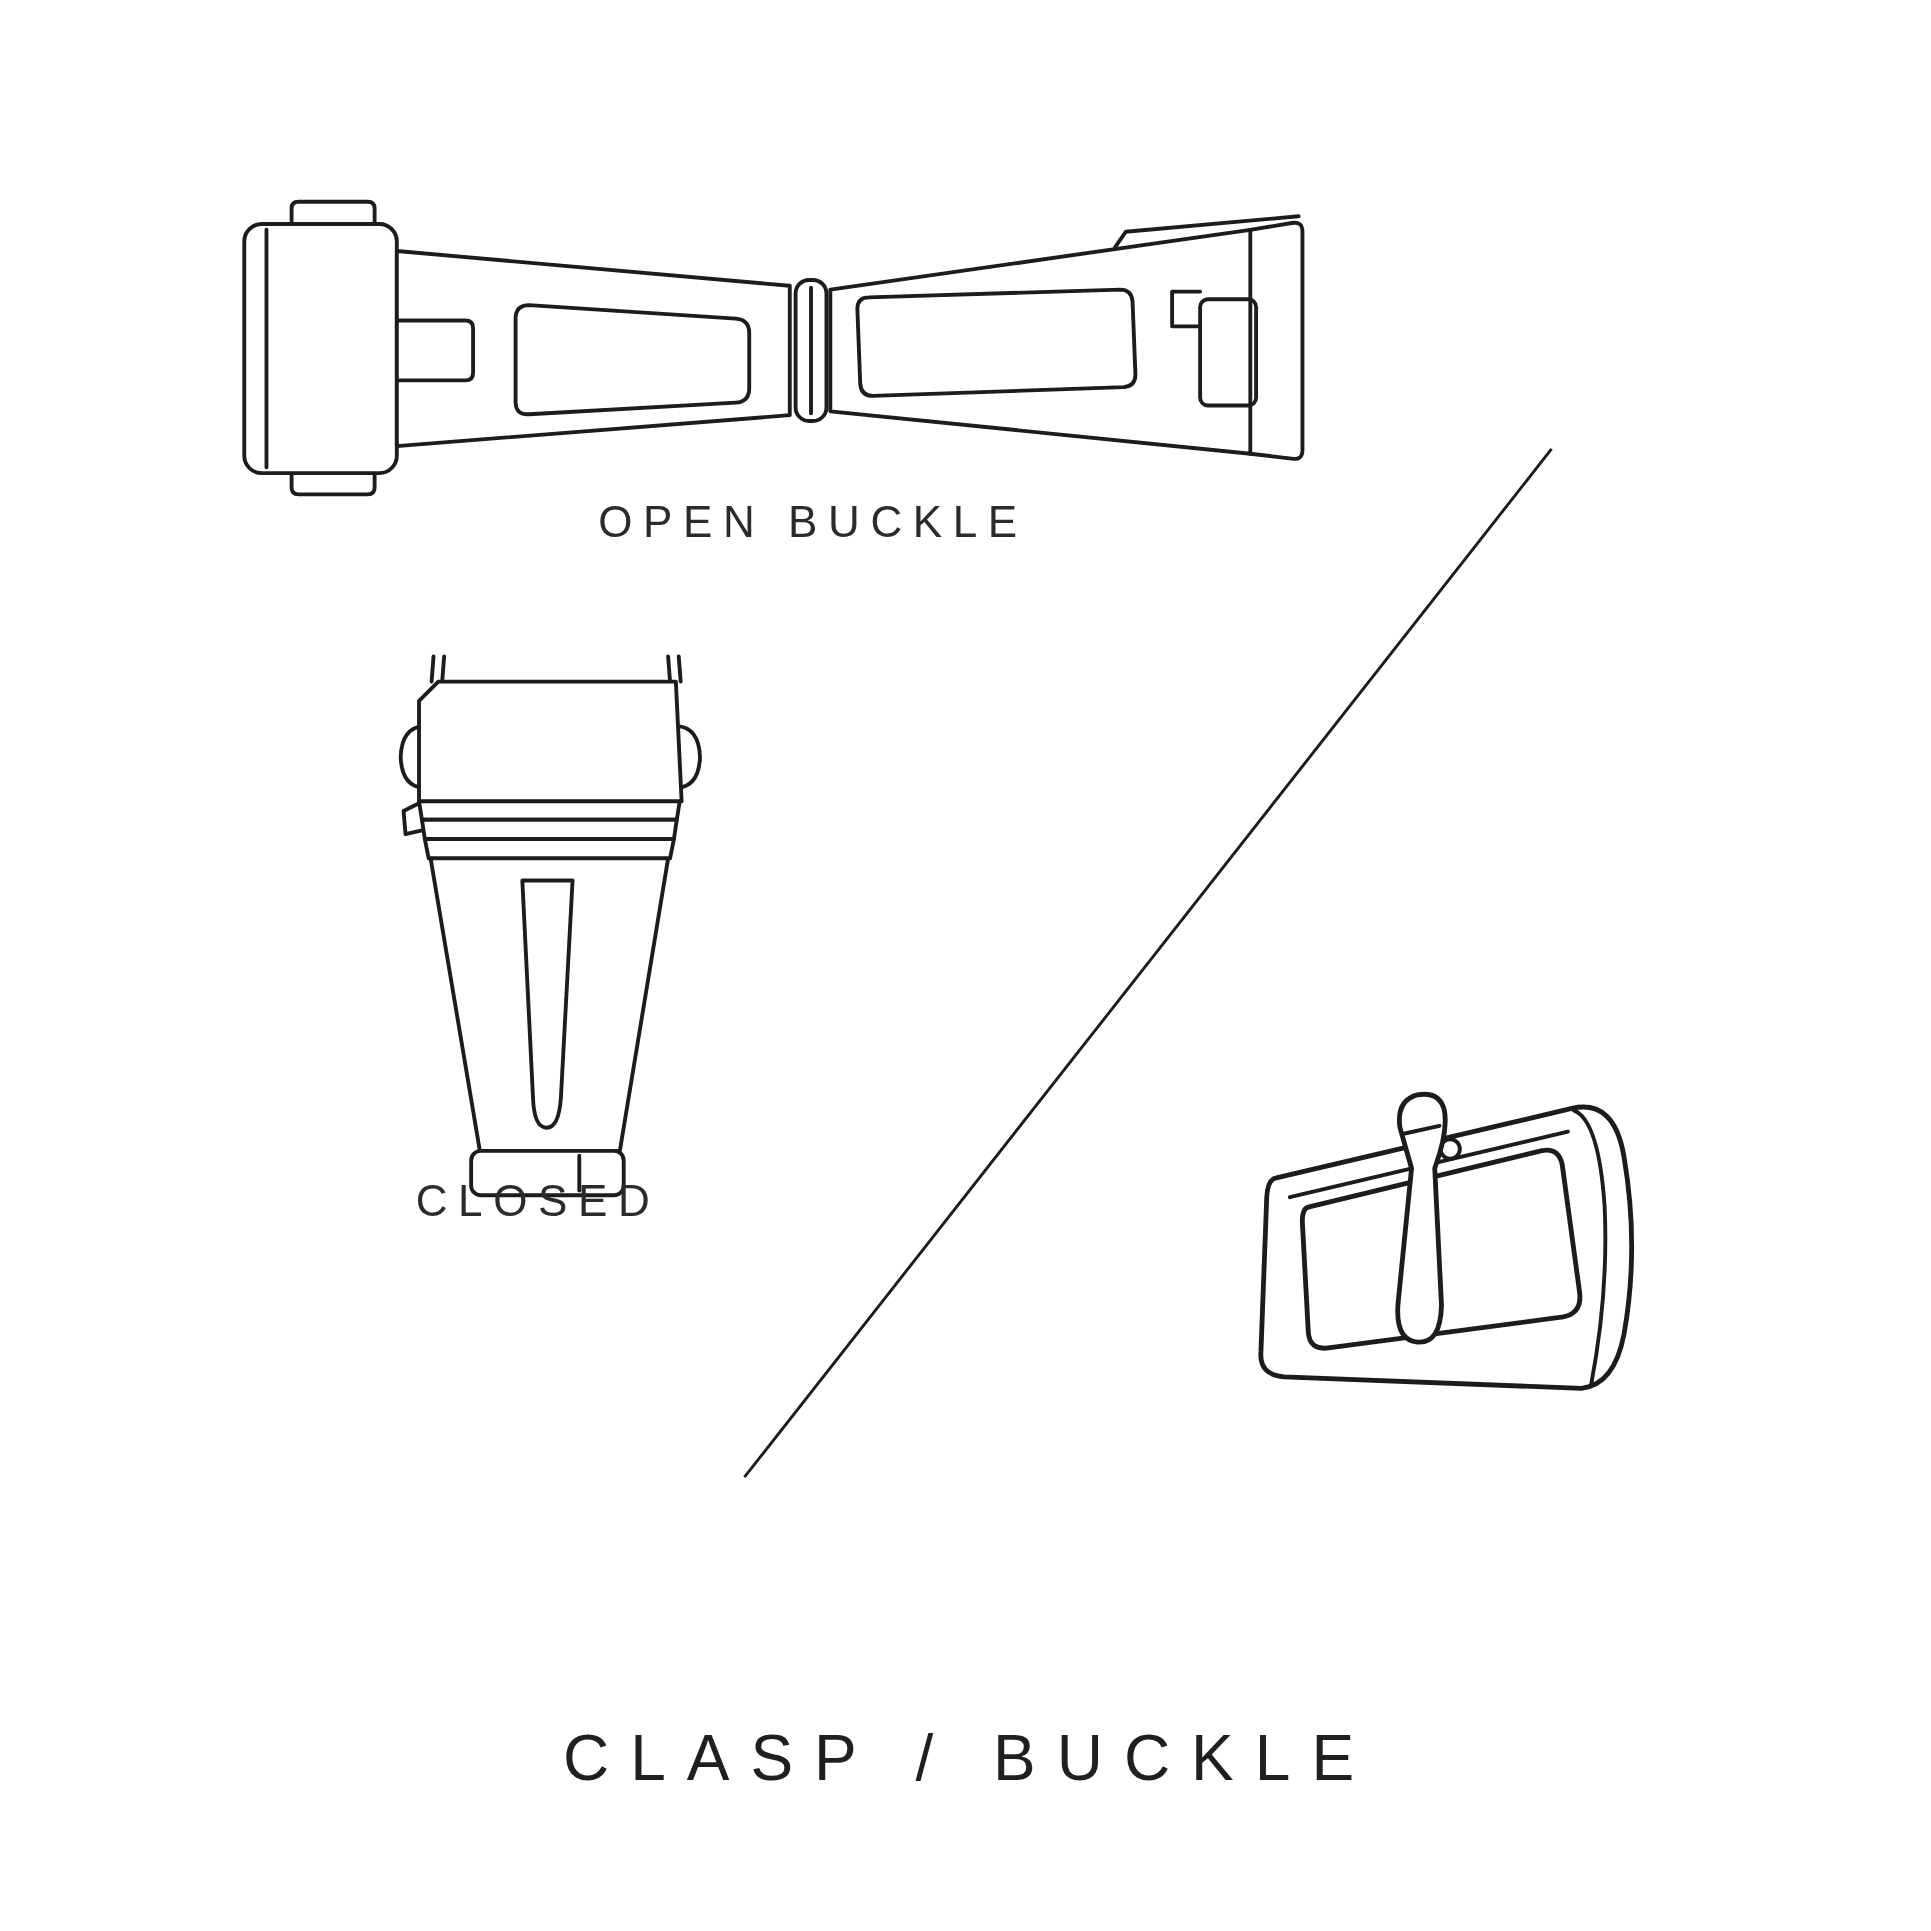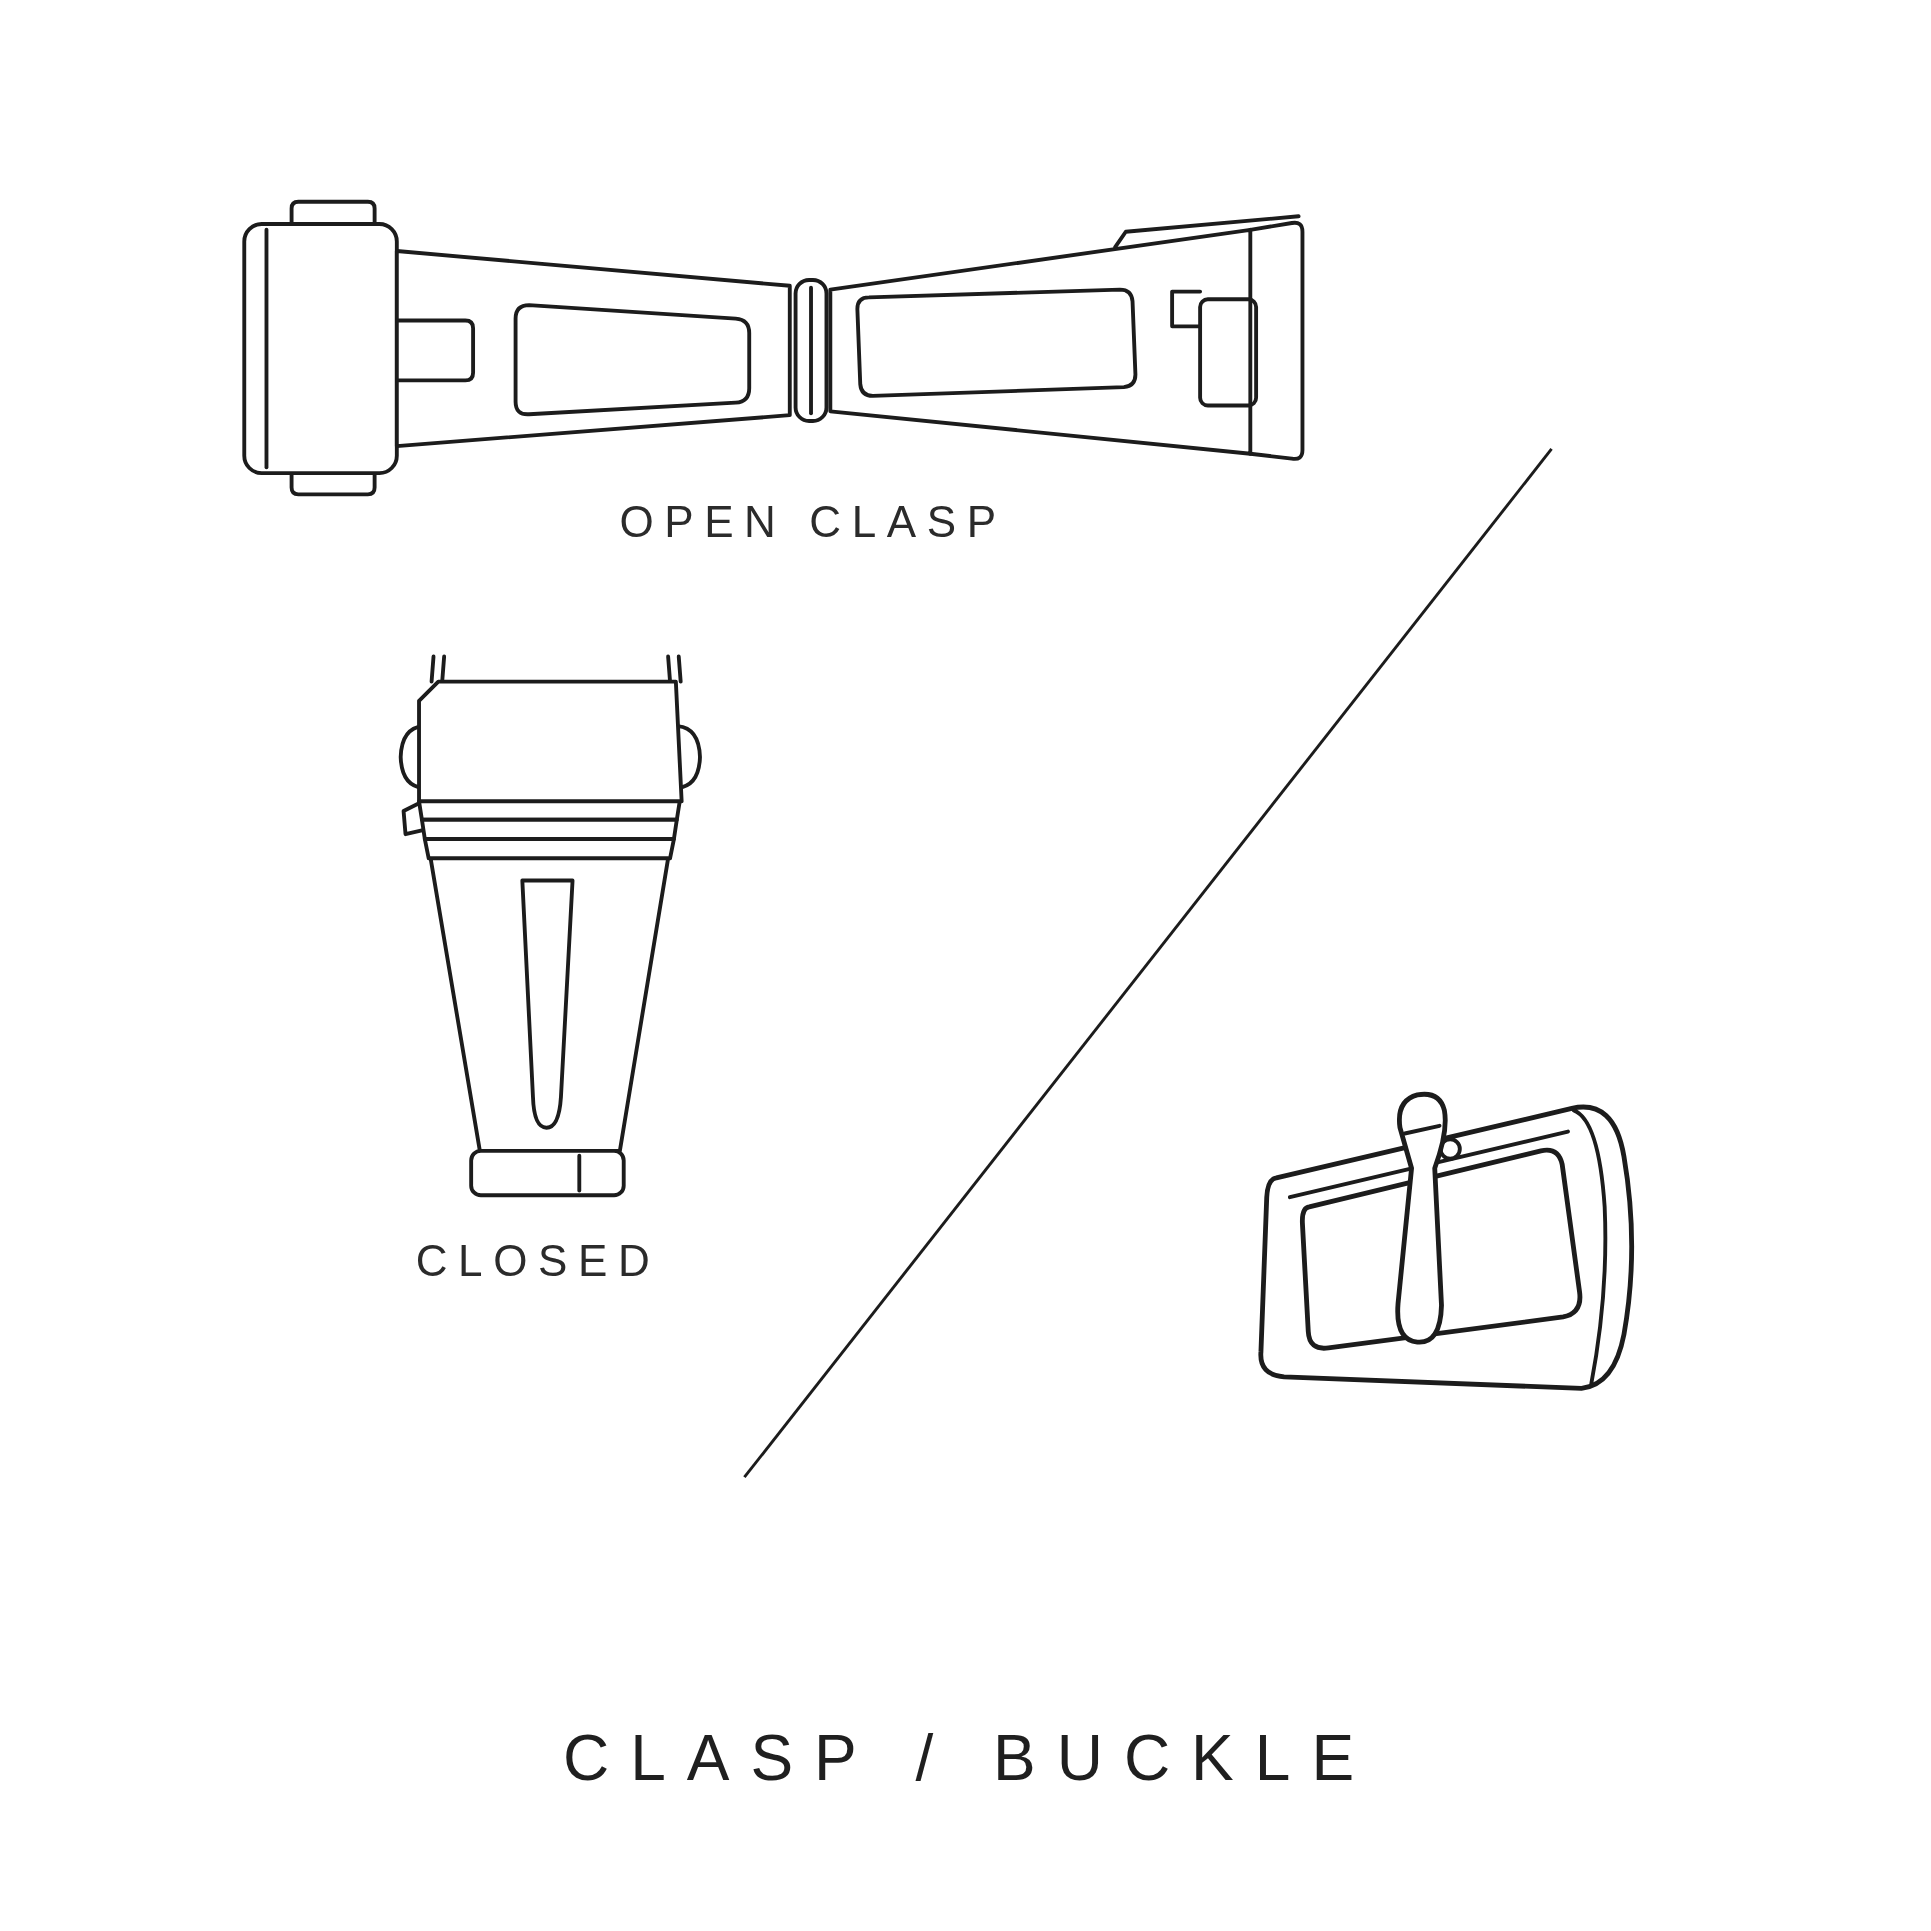--- a/index.html
+++ b/index.html
@@ -121,7 +121,7 @@
     </g>
   </svg>
 
-  <div class="caption caption-open">OPEN CLASP</div>
+  <div class="caption caption-open">OPEN BUCKLE</div>
 
   <div class="caption caption-closed">CLOSED</div>
 

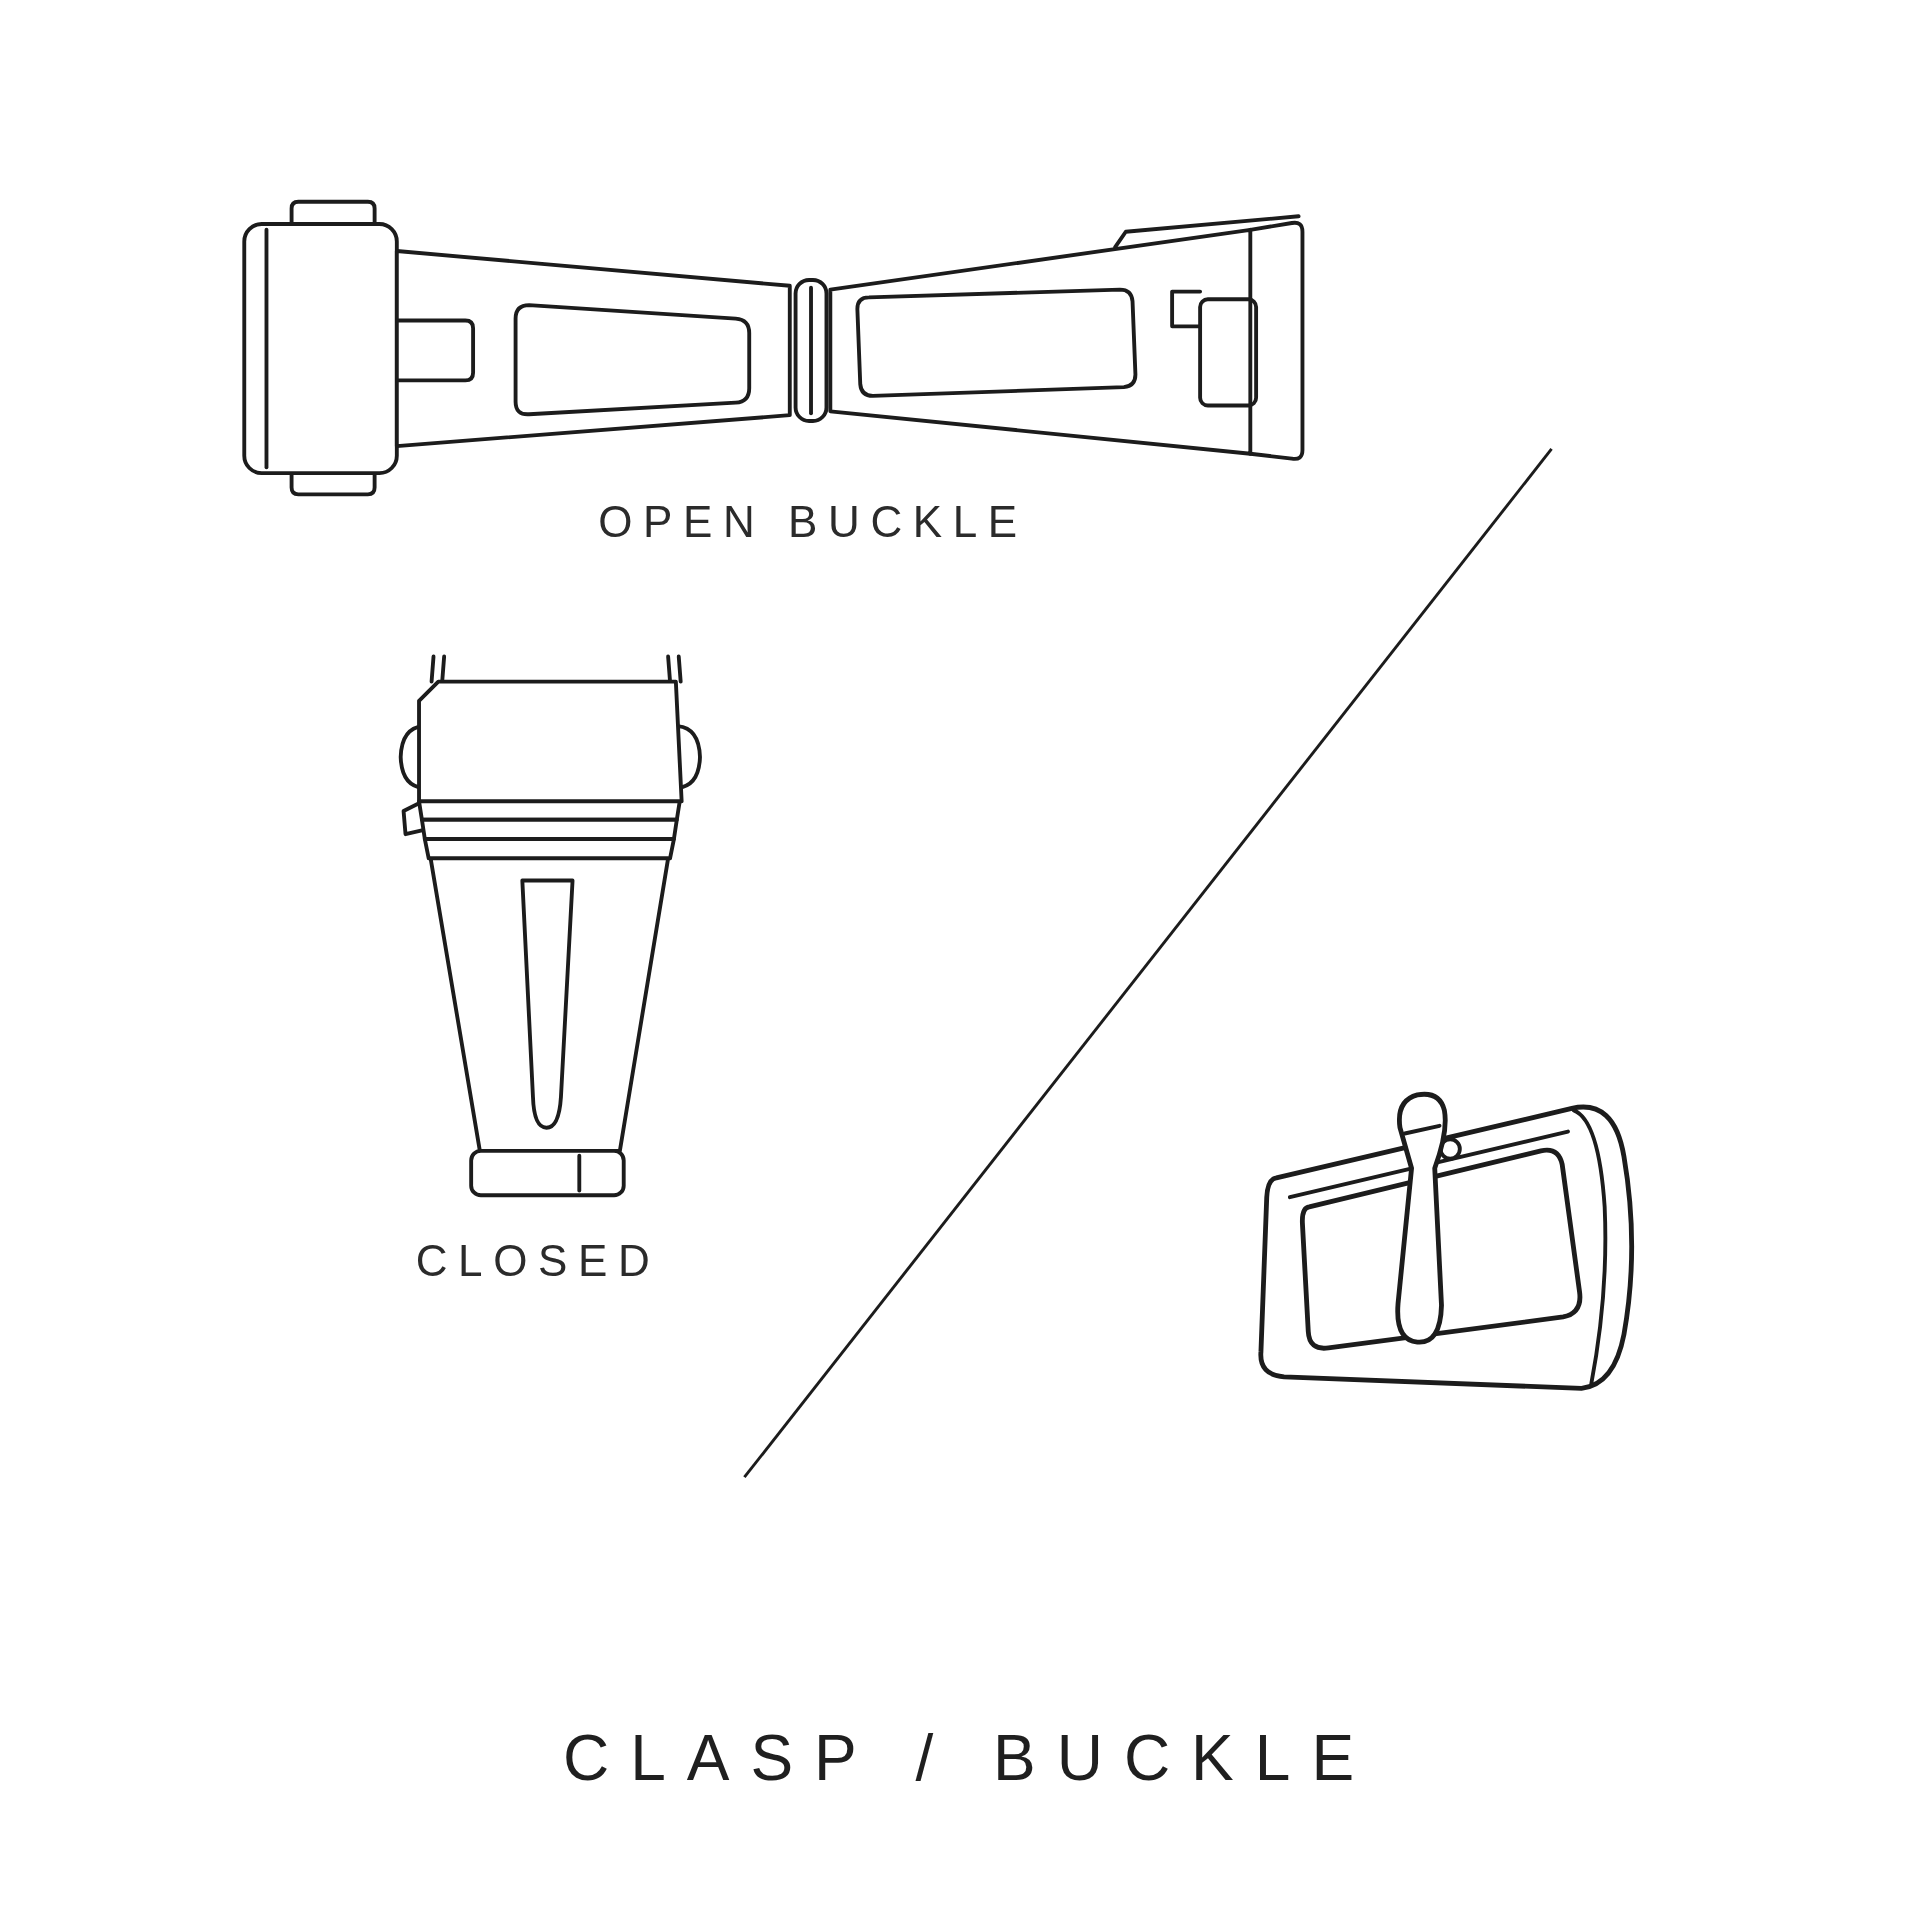--- a/index.html
+++ b/index.html
@@ -35,7 +35,7 @@
   }
   .caption-closed {
     left: 538px;
-    top: 1236px;
+    top: 1176px;
     text-align: center;
   }
   .page-title {

